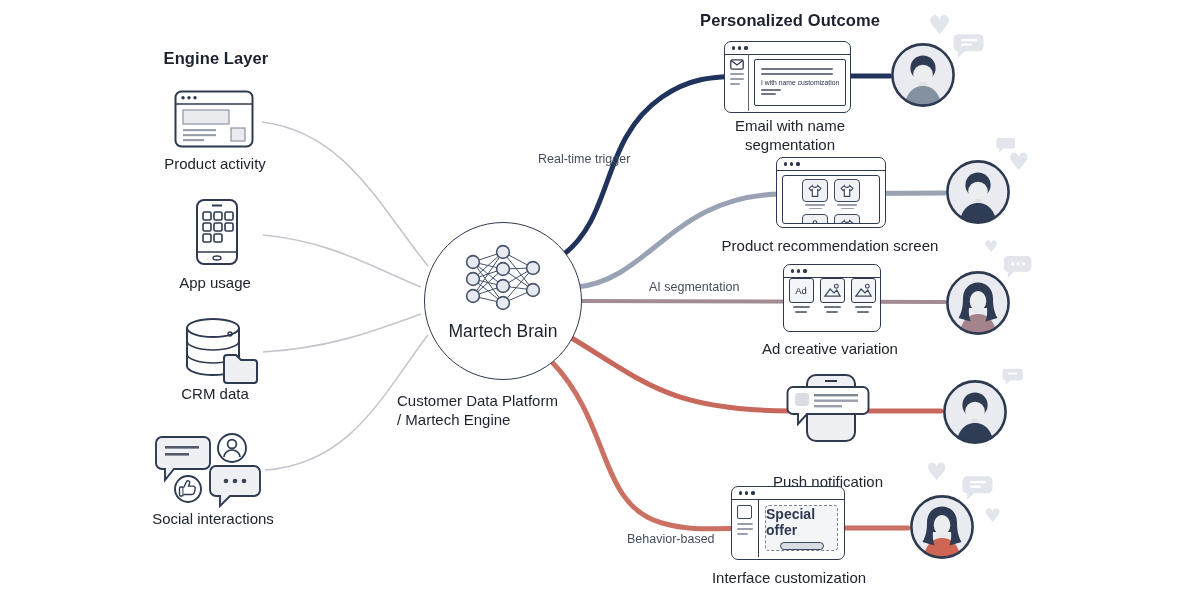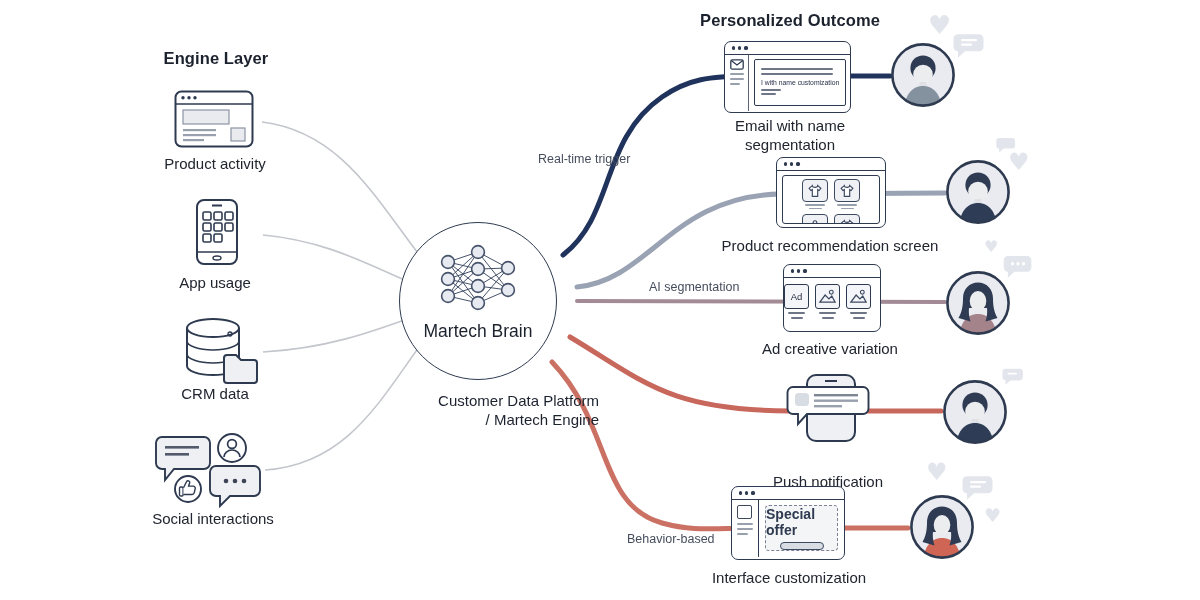--- a/index.html
+++ b/index.html
@@ -40,7 +40,7 @@
   .cell .ln { width:20px; margin:2px 0 0 0; height:1.6px; }
   .cell .ln.s { width:13px; }
 
-  .ad-row { display:flex; gap:6px; justify-content:flex-start; margin-top:6px; }
+  .ad-row { display:flex; gap:6px; justify-content:center; }
   .ad-cell { width:25px; display:flex; flex-direction:column; align-items:center; }
   .ad-box { width:25px; height:25px; border:1.3px solid #2e3a50; border-radius:3px; background:#f4f5f8;
             display:flex; align-items:center; justify-content:center; font-size:9.5px; color:#1e2537; }

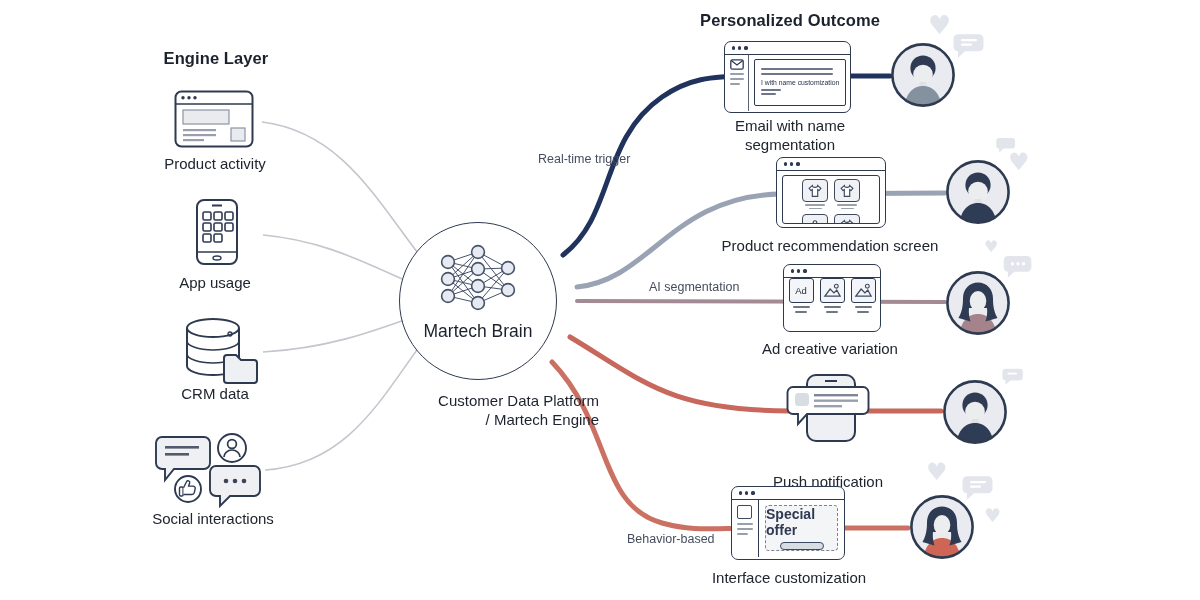--- a/index.html
+++ b/index.html
@@ -13,7 +13,7 @@
   .edge-label { position:absolute; font-size:12.5px; color:#454d5d; white-space:nowrap; }
 
   
-  .hub-circle { position:absolute; left:399px; top:222px; width:158px; height:158px; border-radius:50%;
+  .hub-circle { position:absolute; left:424px; top:222px; width:158px; height:158px; border-radius:50%;
                 background:#ffffff; border:1.7px solid #2e3a50; display:flex; flex-direction:column;
                 align-items:center; justify-content:flex-start; padding-top:20px; }
   .hub-title { font-size:17.5px; color:#1b212d; margin-top:6px; }

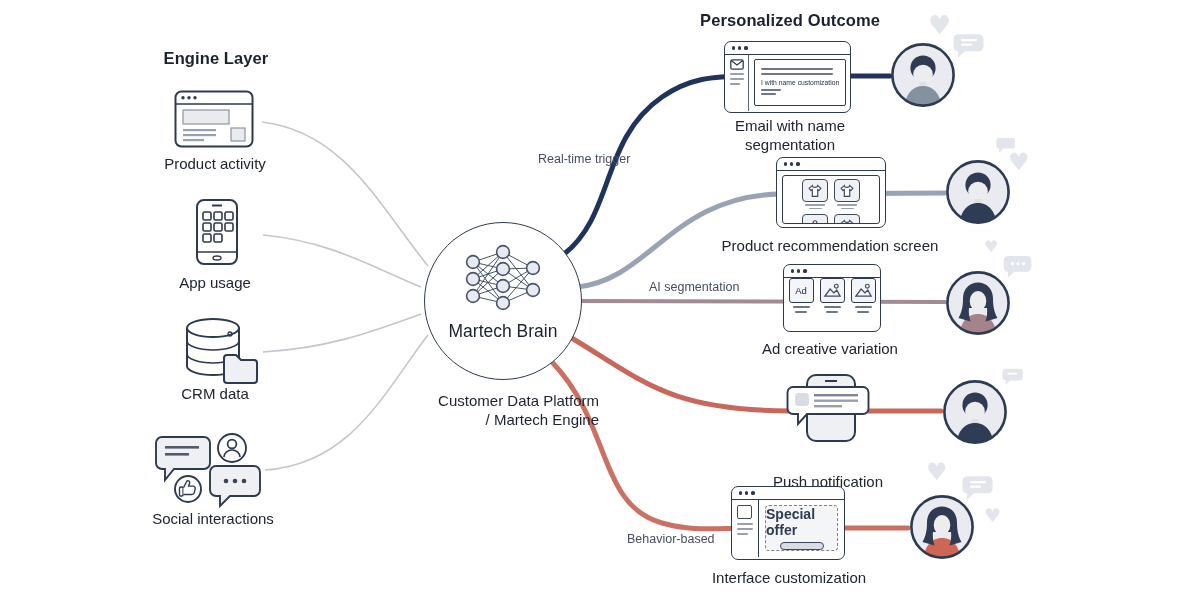--- a/index.html
+++ b/index.html
@@ -17,7 +17,7 @@
                 background:#ffffff; border:1.7px solid #2e3a50; display:flex; flex-direction:column;
                 align-items:center; justify-content:flex-start; padding-top:20px; }
   .hub-title { font-size:17.5px; color:#1b212d; margin-top:6px; }
-  .hub-caption { position:absolute; left:397px; top:391px; width:202px; text-align:right;
+  .hub-caption { position:absolute; left:397px; top:391px; width:202px; text-align:left;
                  font-size:15px; color:#1c222e; line-height:19px; }
 
   

